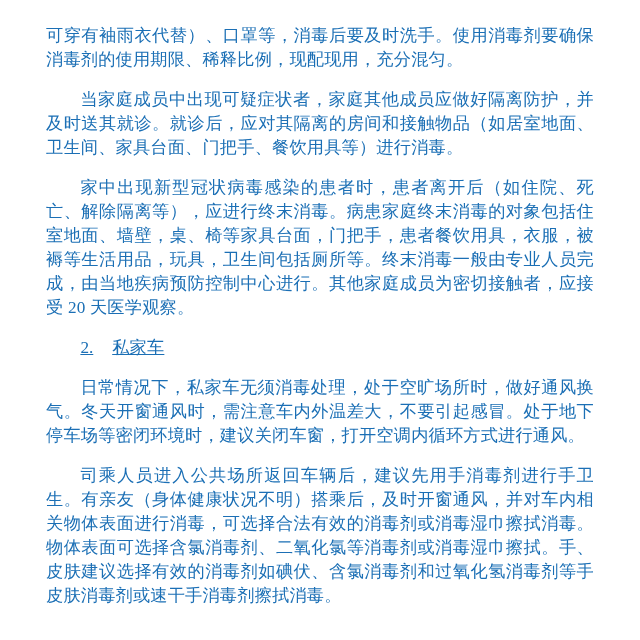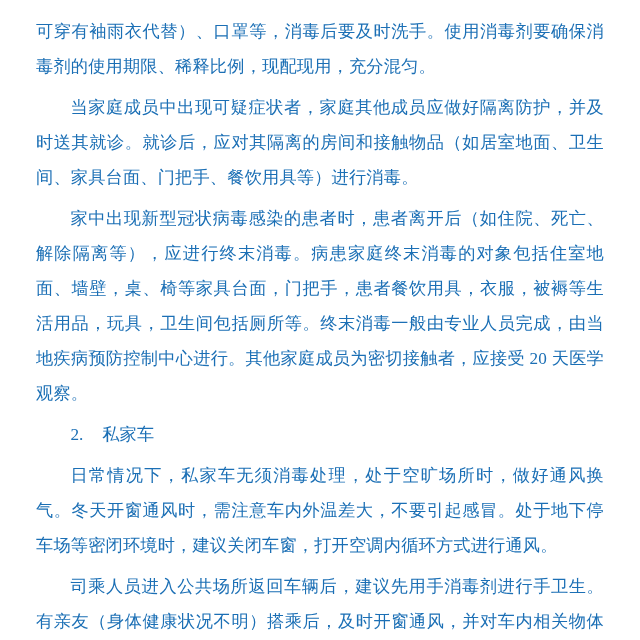--- a/index.html
+++ b/index.html
@@ -22,11 +22,11 @@
   }
   .para {
     font-size: 17.2px;
-    line-height: 35px;
+    line-height: 24px;
     color: #1b6fb5;
     text-align: justify;
     text-justify: inter-ideograph;
-    margin: 6px;
+    margin: 16px;
     letter-spacing: 0.2px;
     font-family: "Liberation Serif", "DejaVu Serif", serif;
   }

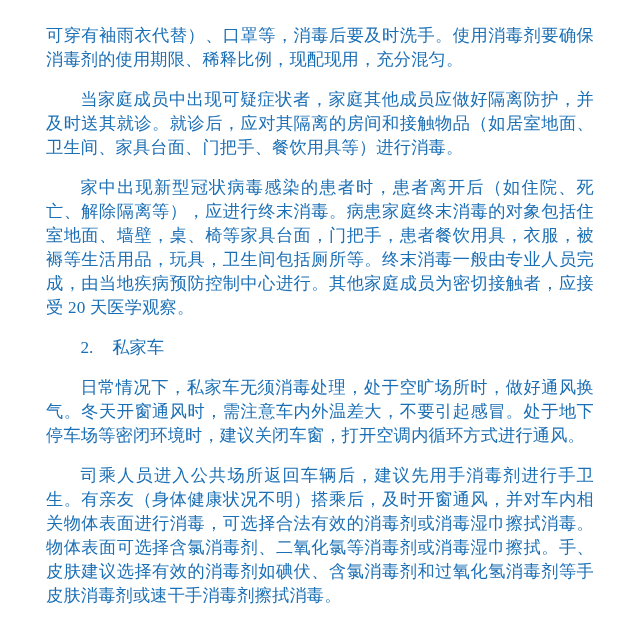--- a/index.html
+++ b/index.html
@@ -35,6 +35,7 @@
   }
   .numbered {
     text-indent: 2em;
+    text-decoration: underline;
   }
   .numbered .num {
     letter-spacing: 0px;

